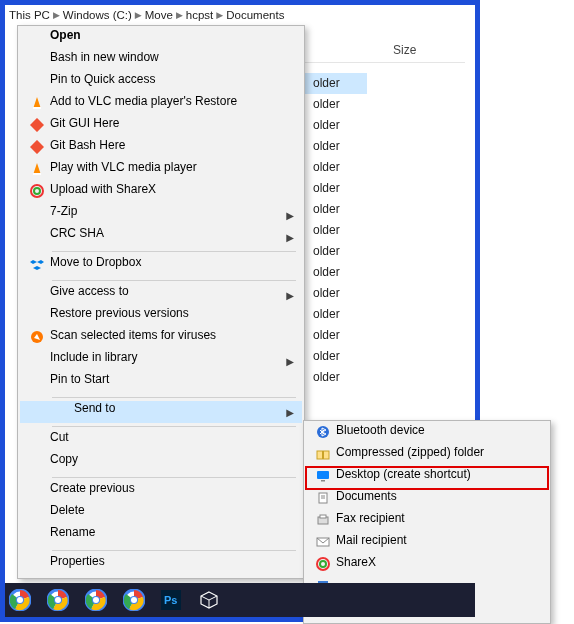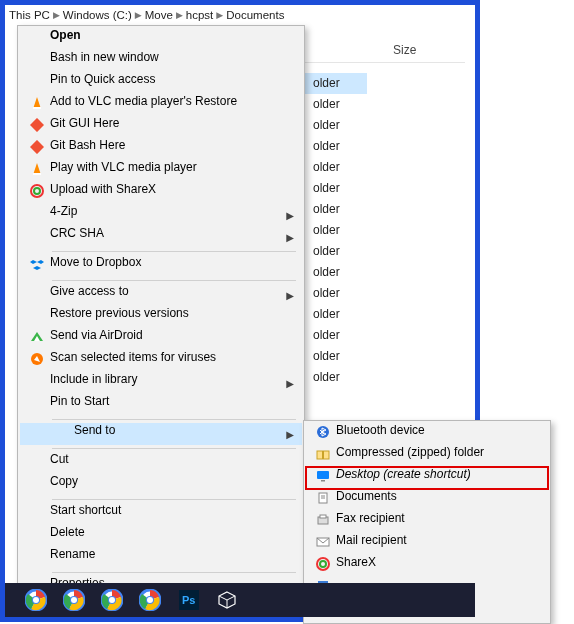--- a/index.html
+++ b/index.html
@@ -226,7 +226,7 @@
   </div>
   <div class="cm-item">
     <span class="cm-spacer"></span>
-    <span class="cm-label">4-Zip</span>
+    <span class="cm-label">7-Zip</span>
     <span class="cm-arrow">▶</span>
   </div>
   <div class="cm-item">

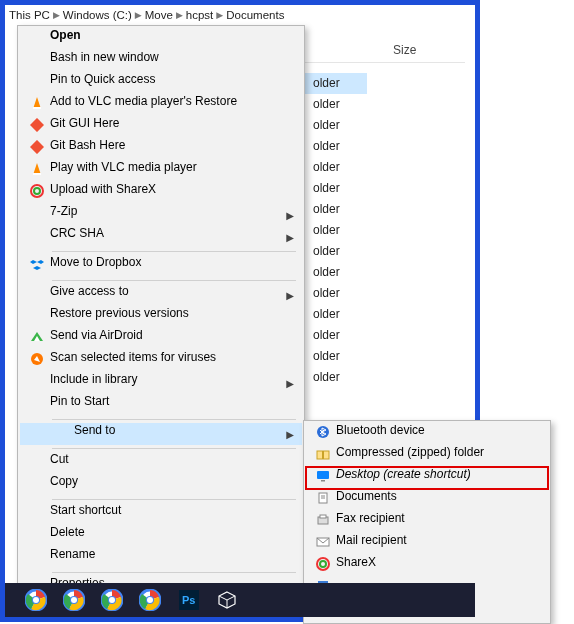--- a/index.html
+++ b/index.html
@@ -262,15 +262,6 @@
   <div class="cm-item">
     <span class="cm-icon">
       <svg width="14" height="14">
-            <polygon points="1,11 7,2 13,11" fill="#3bb54a"></polygon>
-            <polygon points="4,11 7,6 10,11" fill="#fff"></polygon>
-          </svg>
-    </span>
-    <span class="cm-label">Send via AirDroid</span>
-  </div>
-  <div class="cm-item">
-    <span class="cm-icon">
-      <svg width="14" height="14">
             <circle cx="7" cy="7" r="6" fill="#ff7800"></circle>
             <path d="M4 8 L7 4 L10 10" fill="#fff"></path>
           </svg>

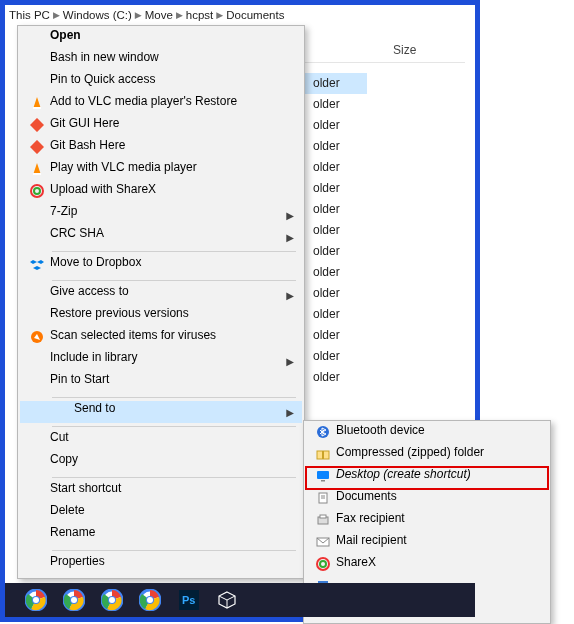--- a/index.html
+++ b/index.html
@@ -108,7 +108,6 @@
   .highlight-box {
     outline: 2px solid #e00000;
     outline-offset: -1px;
-    font-style: italic;
   }
   
   .taskbar {

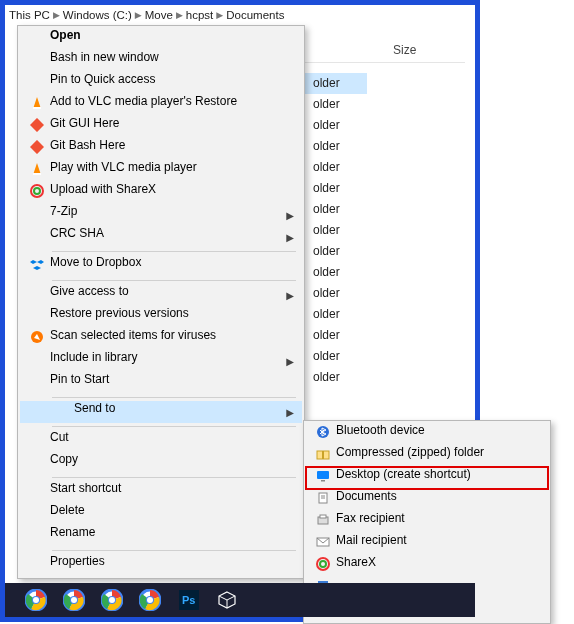--- a/index.html
+++ b/index.html
@@ -300,7 +300,7 @@
 
   <div class="cm-item">
     <span class="cm-spacer"></span>
-    <span class="cm-label">Start shortcut</span>
+    <span class="cm-label">Create previous</span>
   </div>
   <div class="cm-item">
     <span class="cm-spacer"></span>

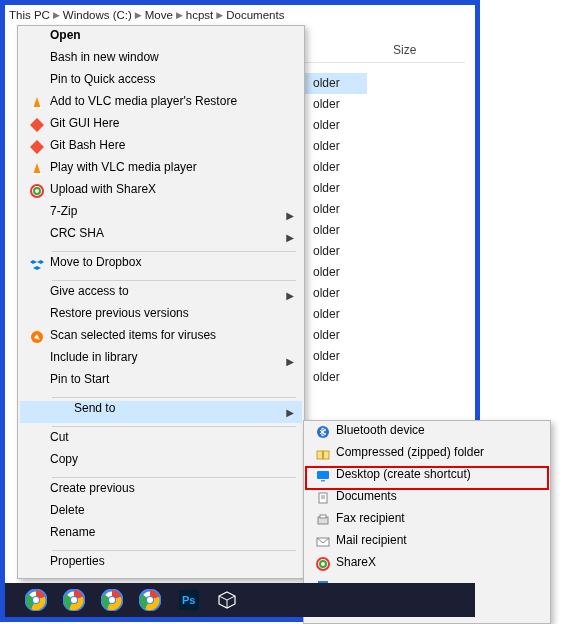--- a/index.html
+++ b/index.html
@@ -122,7 +122,7 @@
   }
   .tb-item {
     width: 38px; height: 30px;
-    display: flex; align-items: center; justify-content: flex-end;
+    display: flex; align-items: center; justify-content: flex-start;
   }
   
   svg { display: block; }

